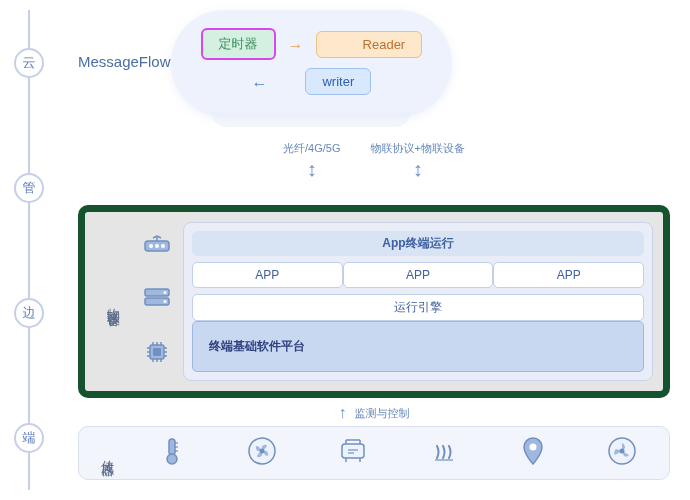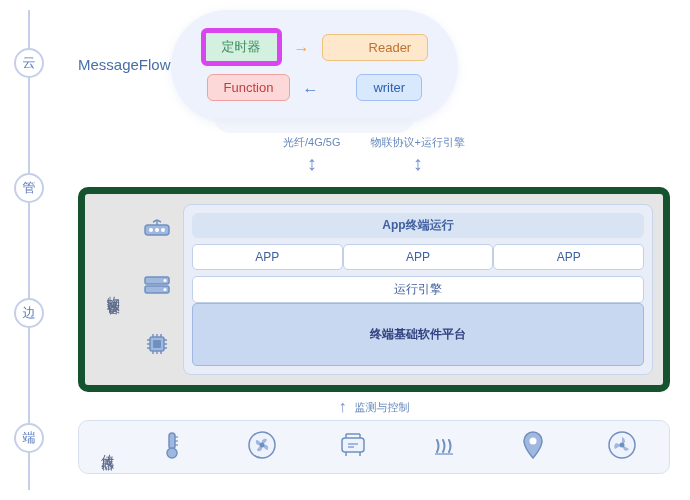--- a/index.html
+++ b/index.html
@@ -117,7 +117,7 @@
     .box-green {
       background: #d4f0e0;
       color: #3a8a5a;
-      border: 5px solid #d946ef;
+      border: 2px solid #d946ef;
     }
 
     .box-orange {

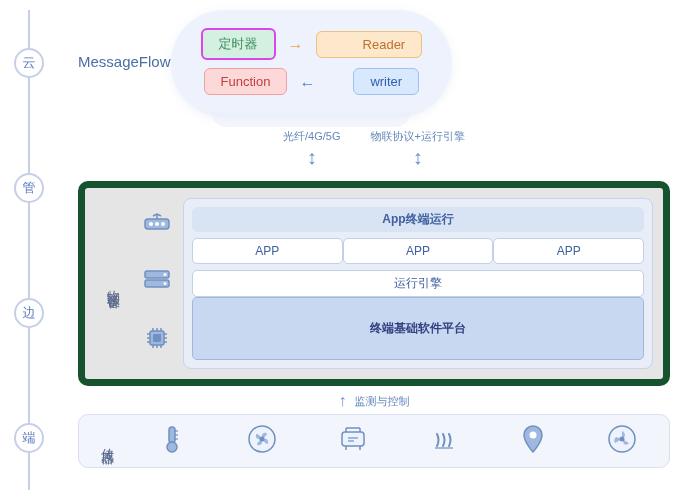--- a/index.html
+++ b/index.html
@@ -341,7 +341,6 @@
         <div class="cloud-box box-orange">Reader</div>
       </div>
       <div class="cloud-row">
-        <div class="cloud-box box-pink">Function</div>
         <span class="arrow-left">←</span>
         <div class="cloud-box box-blue">writer</div>
       </div>

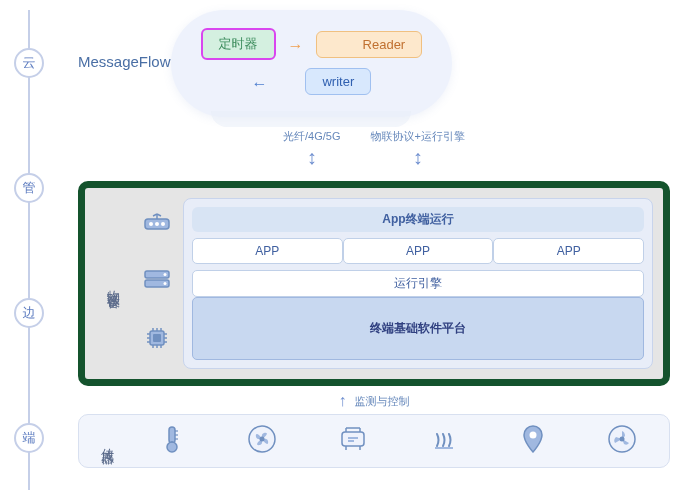--- a/index.html
+++ b/index.html
@@ -156,7 +156,7 @@
       align-items: center;
       justify-content: center;
       gap: 30px;
-      margin: 12px 0;
+      margin: 24px 0;
       font-size: 12px;
       color: #6688bb;
     }

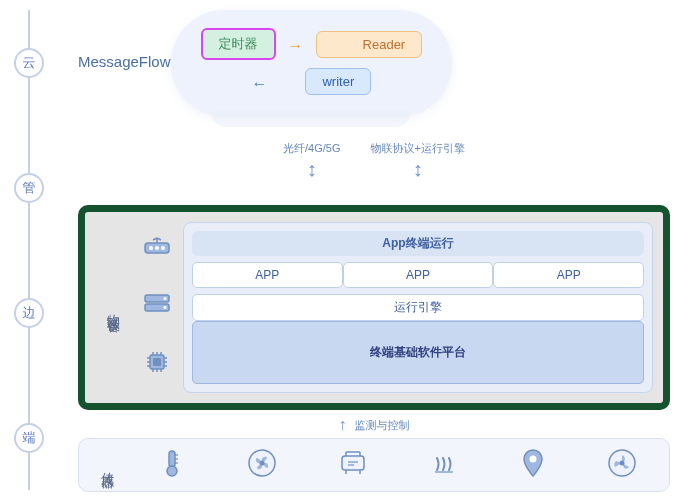--- a/index.html
+++ b/index.html
@@ -353,7 +353,7 @@
       <span class="connector-arrow">↕</span>
     </div>
     <div class="connector-line">
-      <span class="connector-label">物联协议+运行引擎</span>
+      <span class="connector-label">物联协议+物联设备</span>
       <span class="connector-arrow">↕</span>
     </div>
   </div>

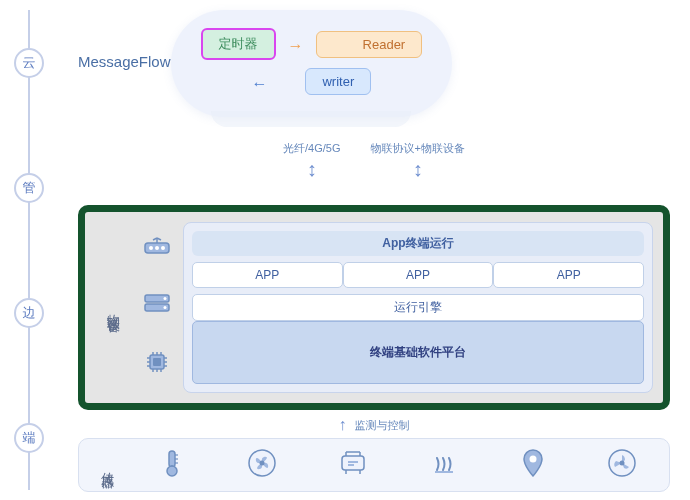--- a/index.html
+++ b/index.html
@@ -263,8 +263,8 @@
     .edge-platform {
       background: #c8d8f0;
       border-radius: 5px;
-      text-align: center;
-      padding: 22px;
+      text-align: left;
+      padding: 16px;
       font-size: 12px;
       color: #304080;
       font-weight: 600;

